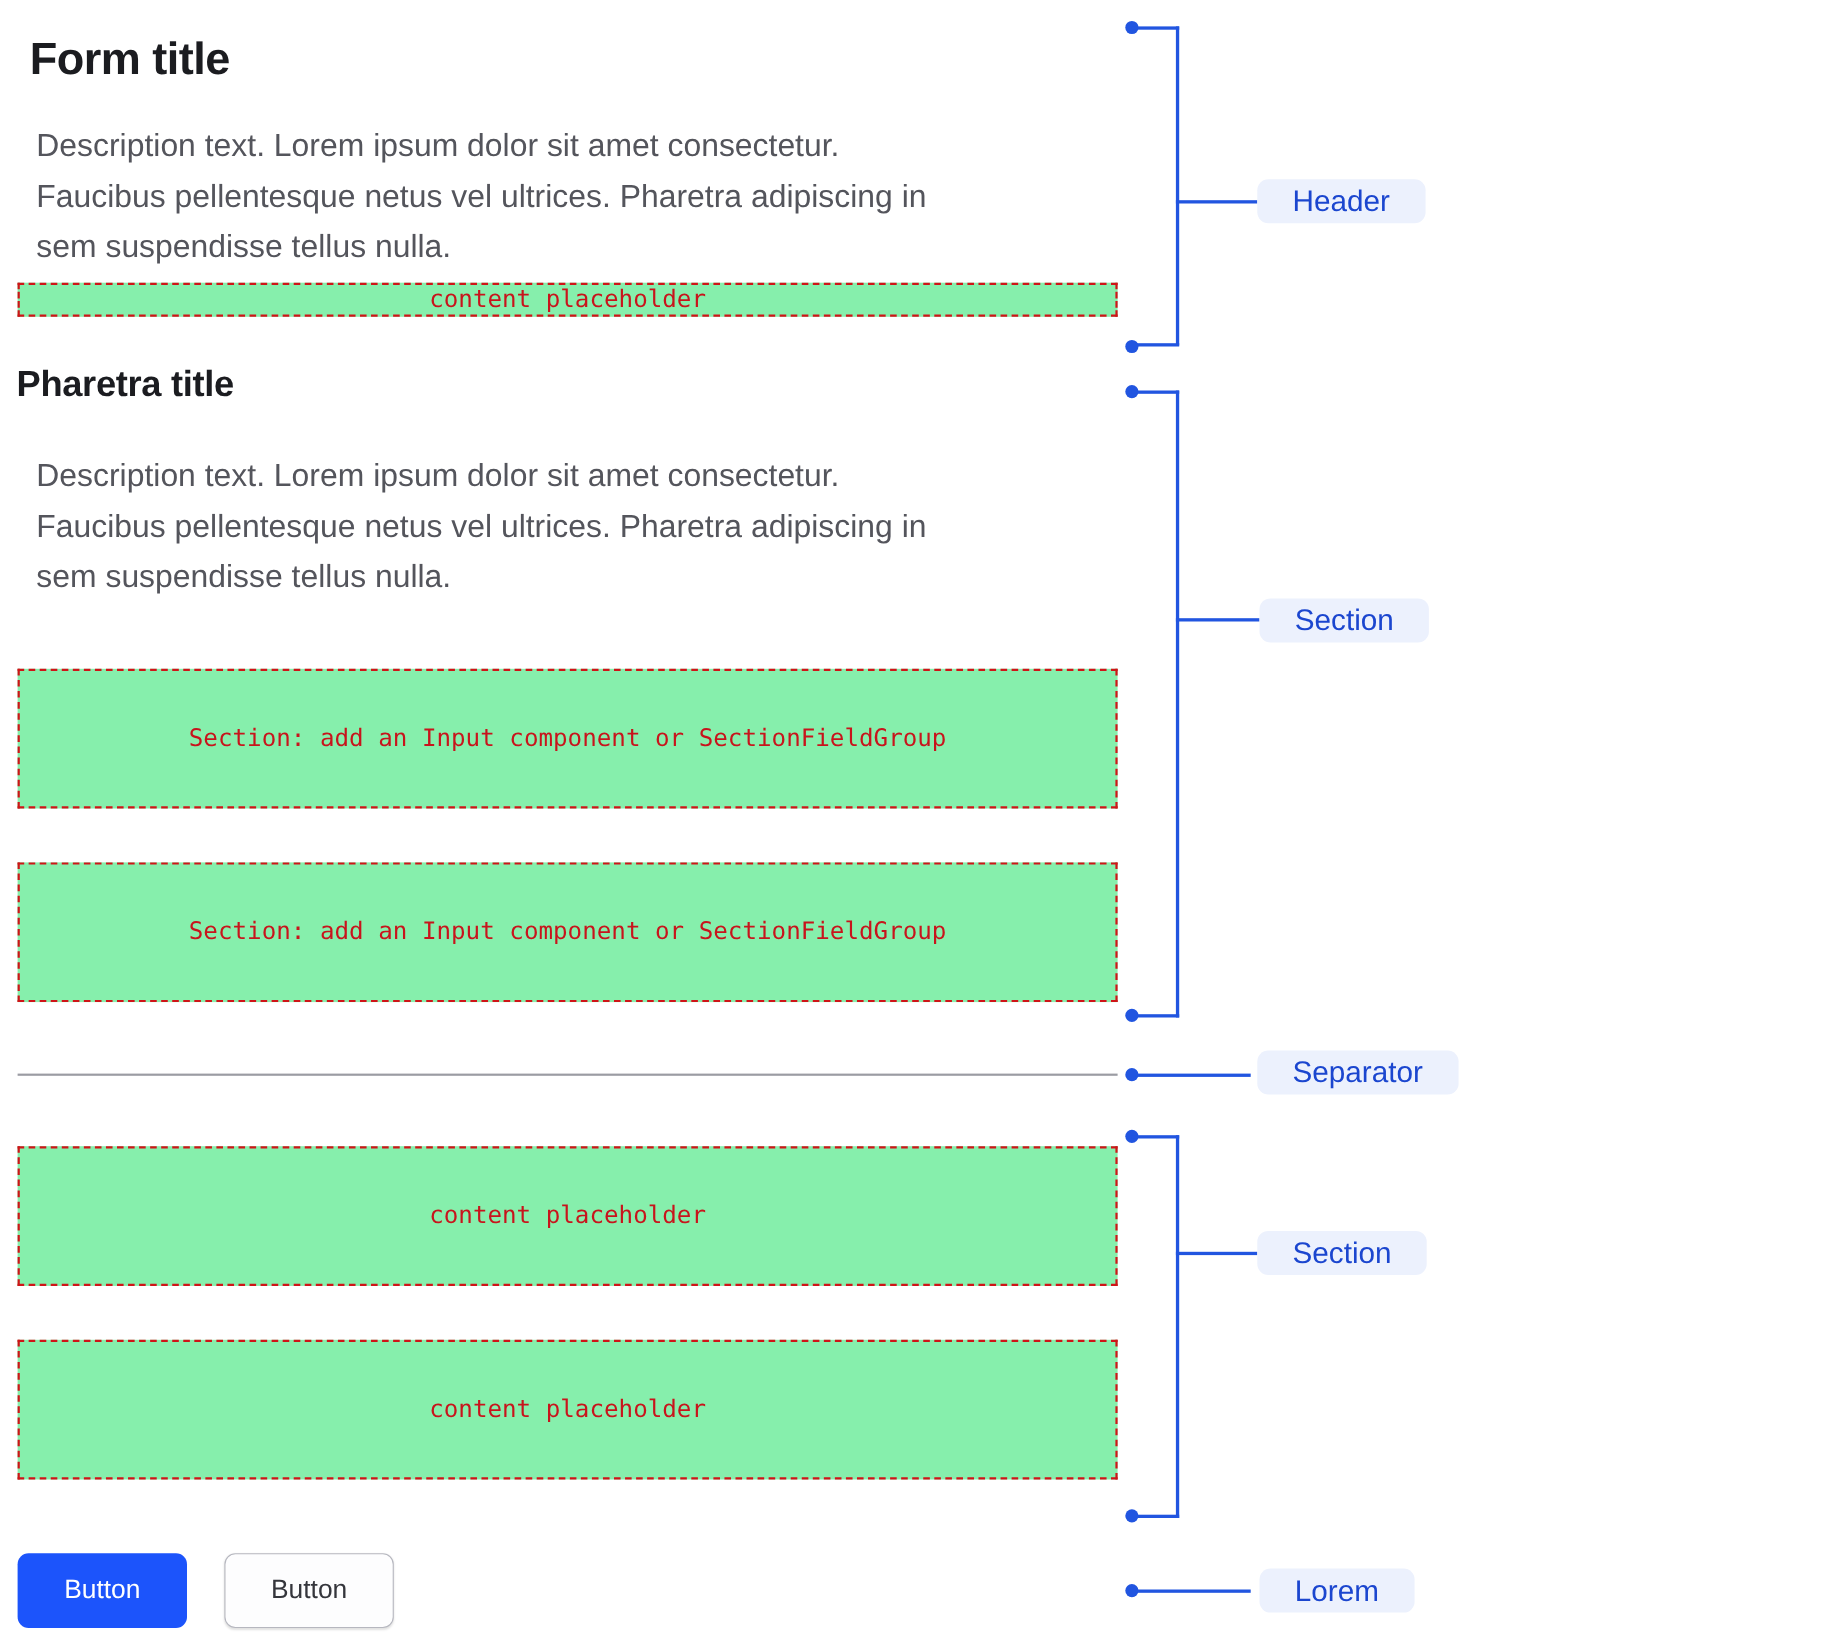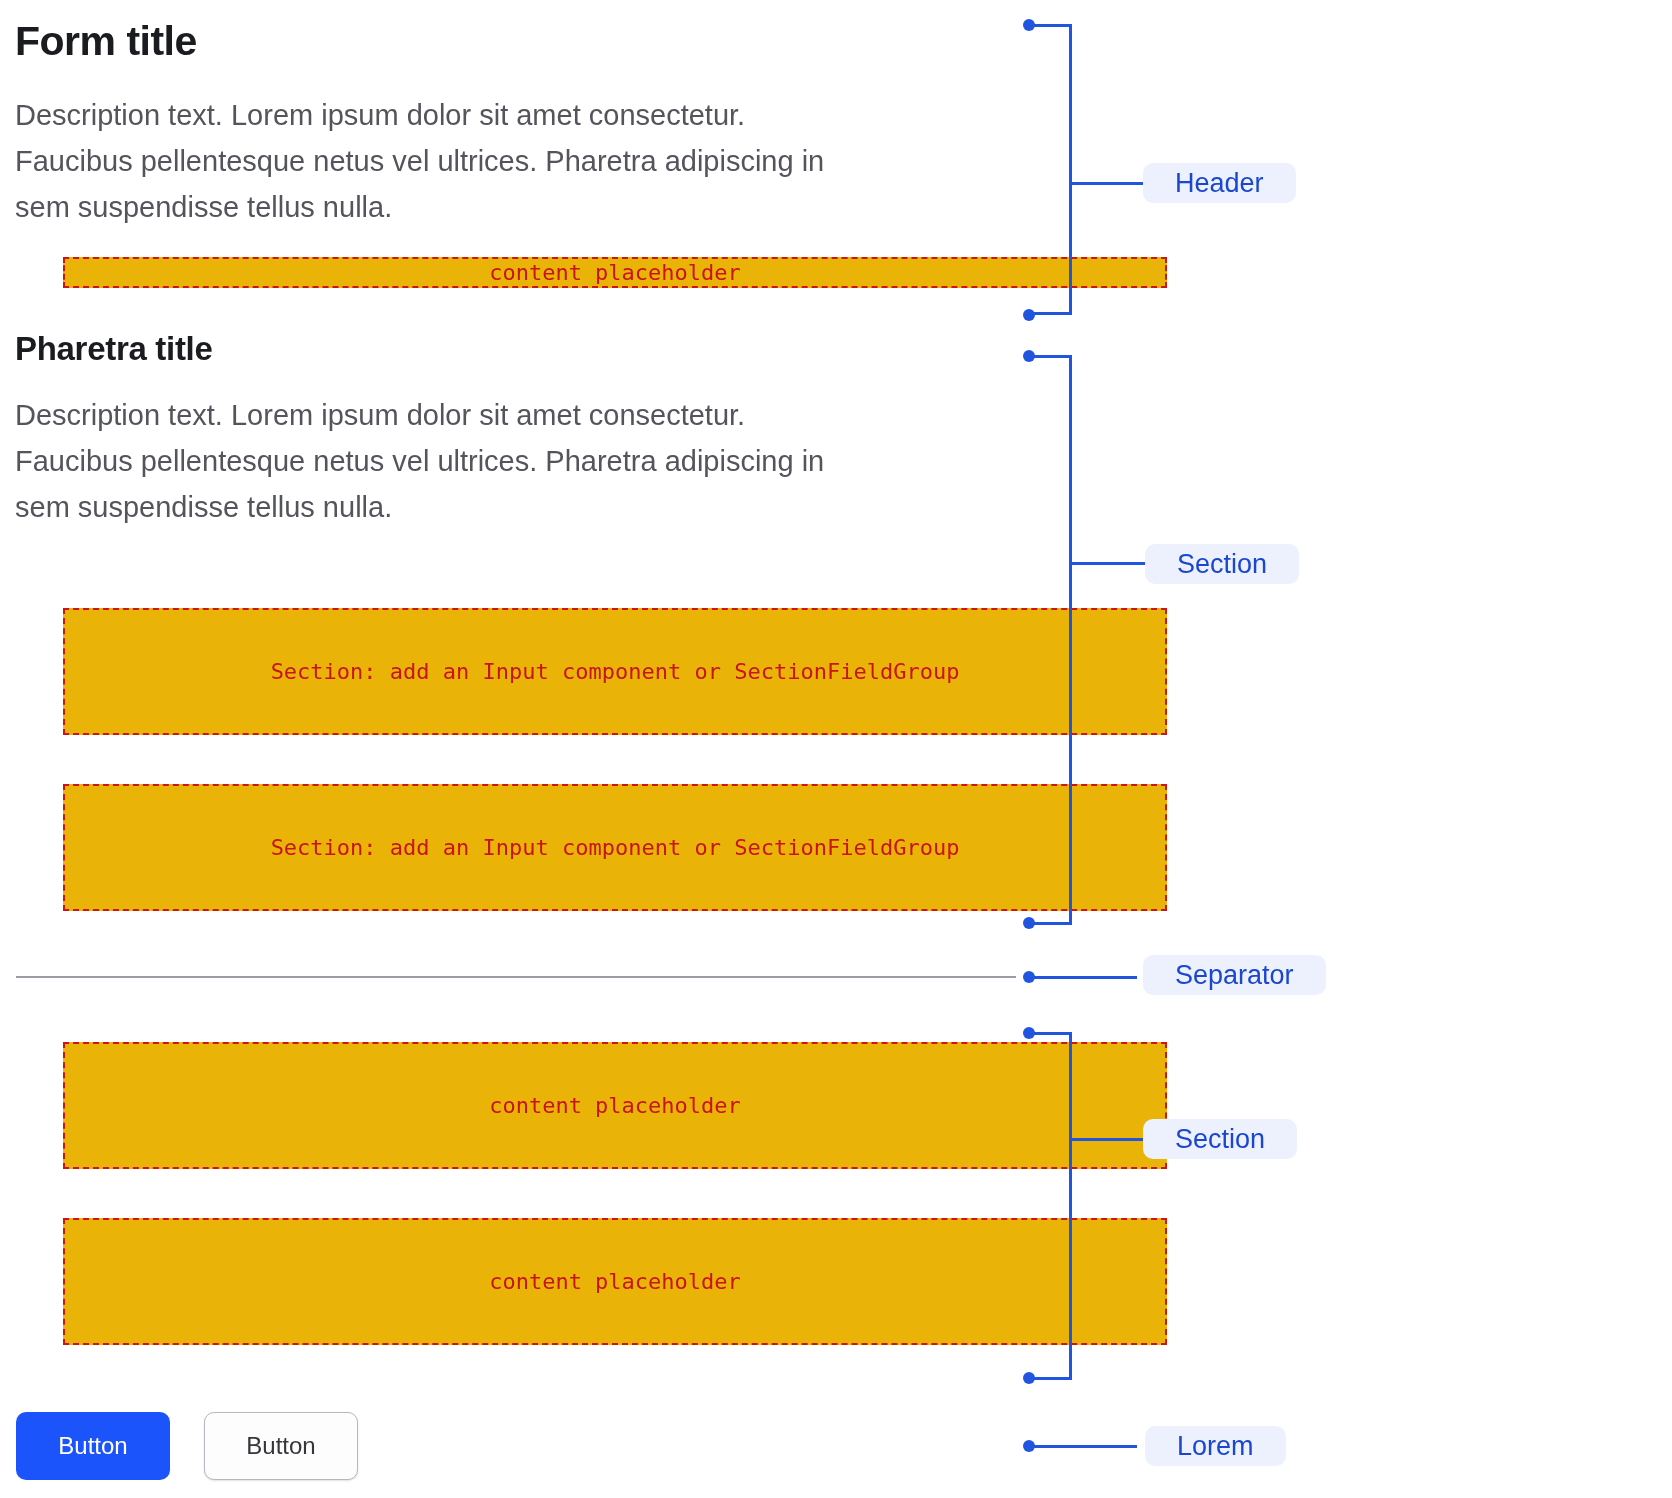--- a/index.html
+++ b/index.html
@@ -16,7 +16,7 @@
   .form-title {
     left: 15px; top: 18px; width: 940px;
     font-size: 41px; font-weight: 700; color: #1b1c20;
-    letter-spacing: -0.5px; margin: 0;
+    letter-spacing: -0.5px; margin: 12px;
   }
   .section-title {
     left: 15px; top: 330px; width: 940px;

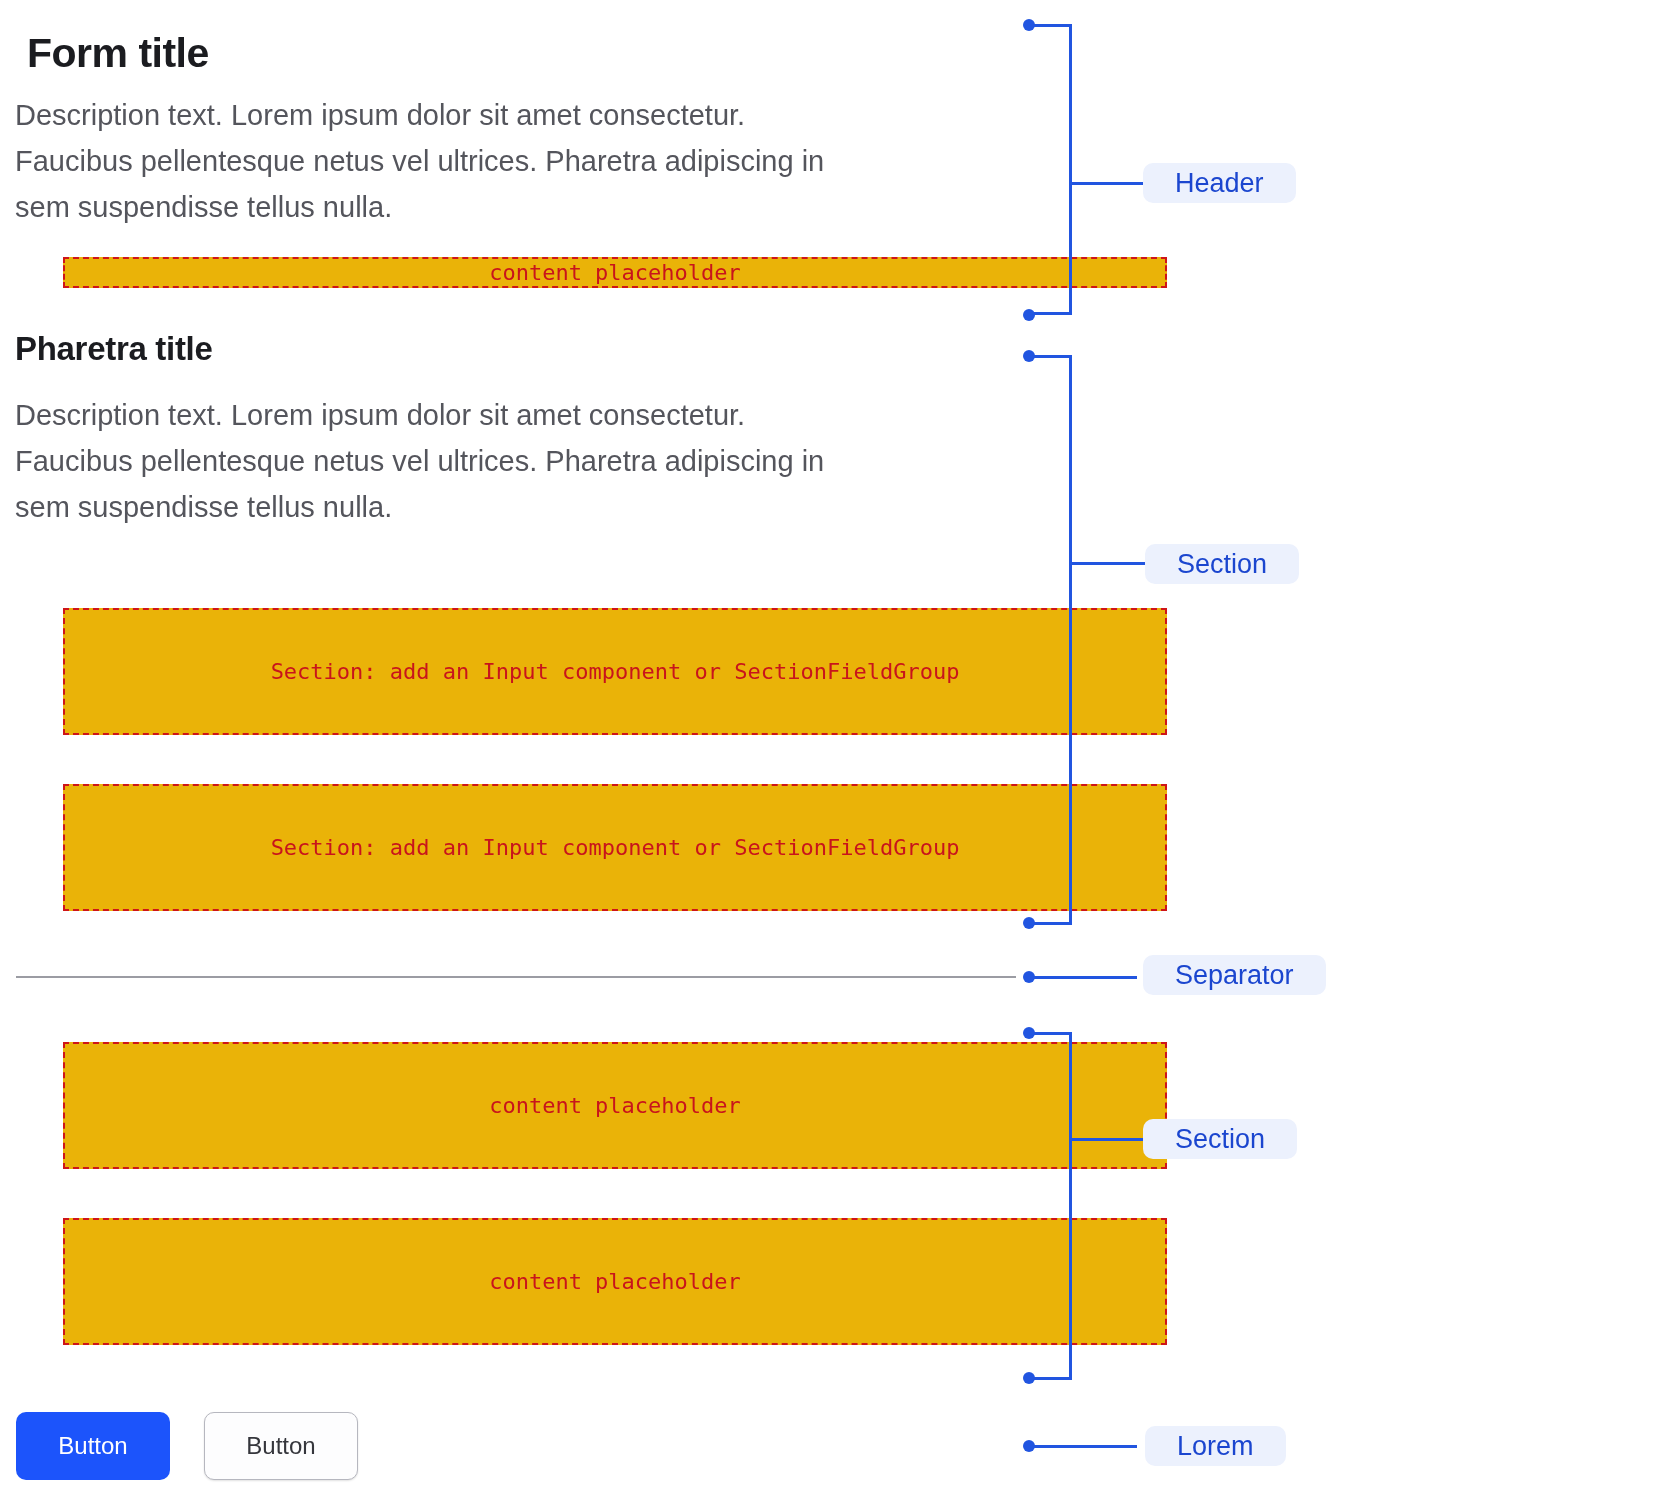--- a/index.html
+++ b/index.html
@@ -26,7 +26,7 @@
   .desc {
     left: 15px; width: 940px;
     font-size: 29px; line-height: 46px; color: #54555c;
-    white-space: pre-line; margin: 0;
+    white-space: pre-line; margin: 18px;
   }
 
   .ph {

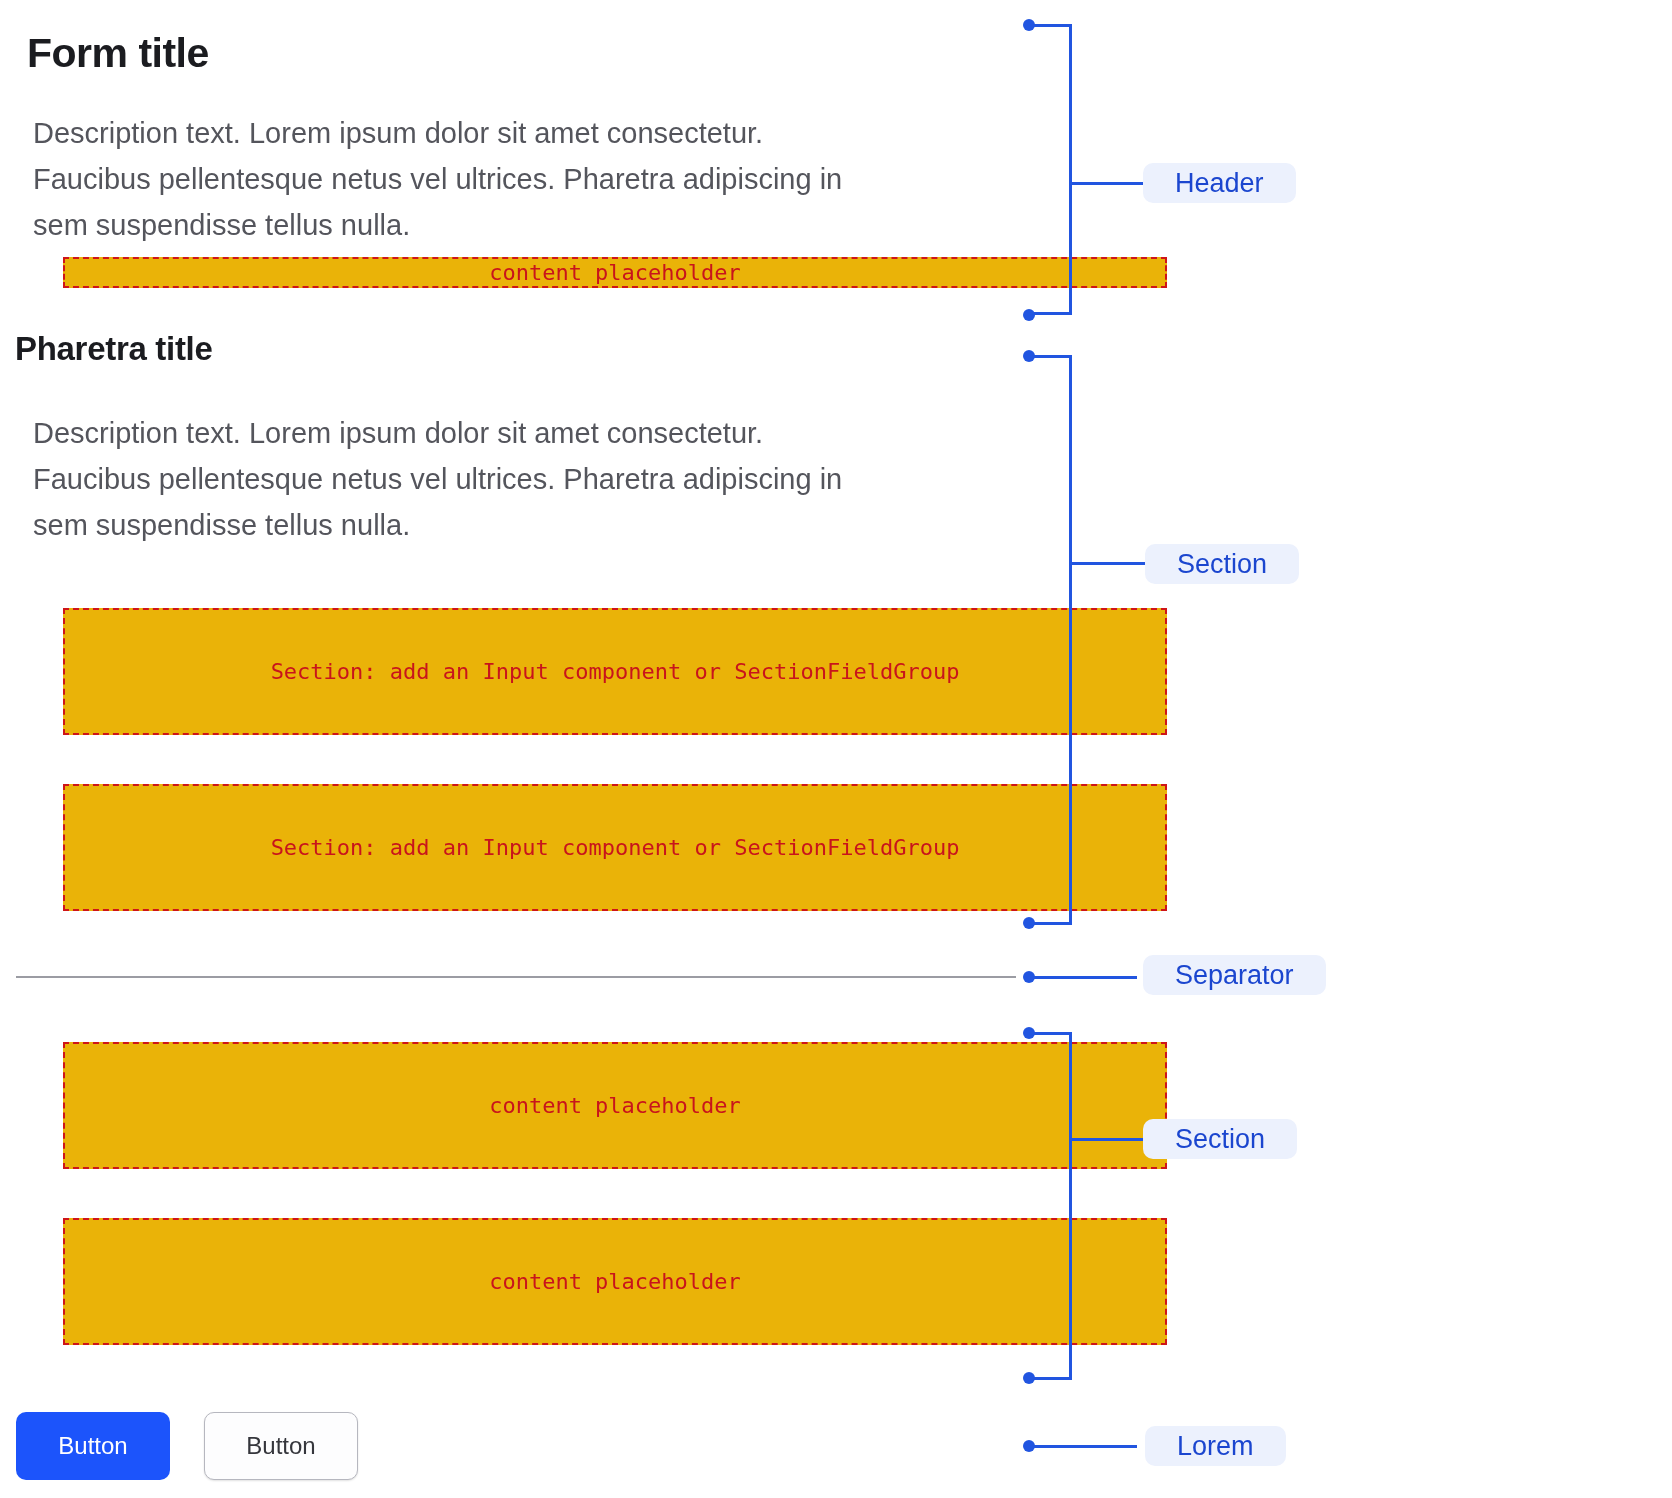--- a/index.html
+++ b/index.html
@@ -30,15 +30,14 @@
   }
 
   .ph {
-    left: 16px; width: 1104px;
-    background: #eab308;
+    left: 16px; width: 1000px;
+    background: #86efac;
     border: 2px dashed #cf1418;
     box-sizing: border-box;
     display: flex; align-items: center; justify-content: center;
     font-family: "DejaVu Sans Mono", monospace;
     font-size: 22px; color: #c8141c;
     text-align: center;
-    margin-left: 47px;
   }
   .strip { top: 257px; height: 31px; }
   .box   { height: 127px; }

